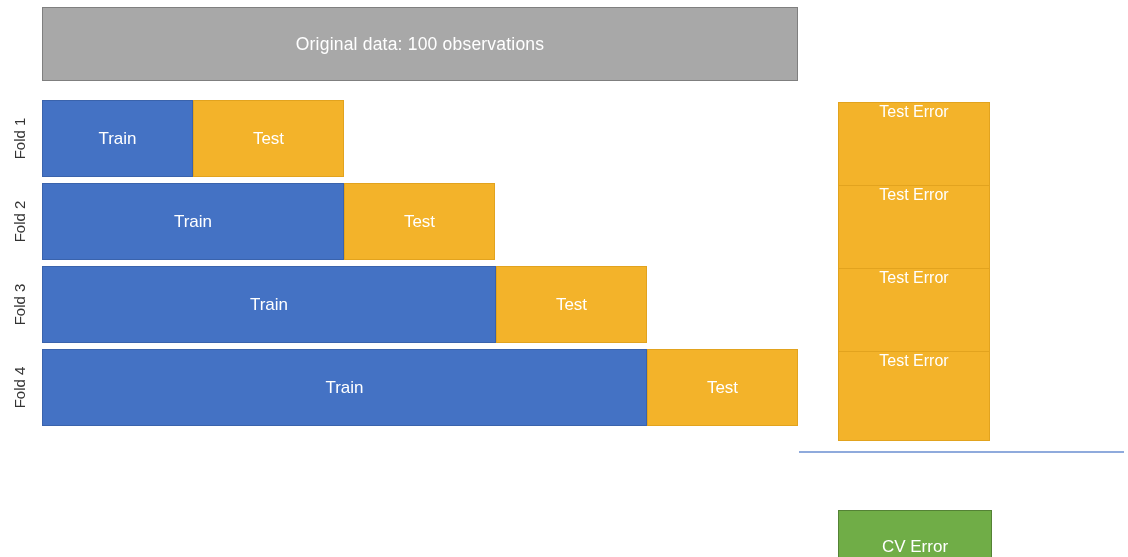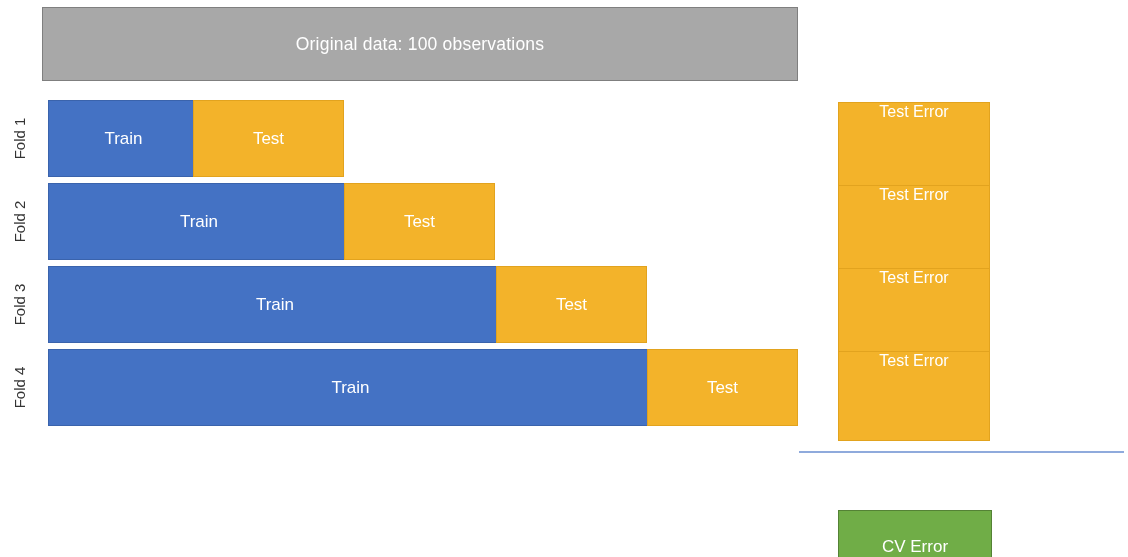--- a/index.html
+++ b/index.html
@@ -35,7 +35,7 @@
     display: flex; align-items: center; justify-content: center;
     color: #ffffff; font-size: 17px;
   }
-  .train { left: 42px; background: var(--train_fill); border: 1px solid var(--train_border); margin-left: 6px; }
+  .train { left: 42px; background: var(--train_fill); border: 1px solid var(--train_border); }
   .test  { background: var(--test_fill); border: 1px solid var(--test_border); }
 
   .row0 { top: 100px; } .row1 { top: 183px; } .row2 { top: 266px; } .row3 { top: 349px; }

